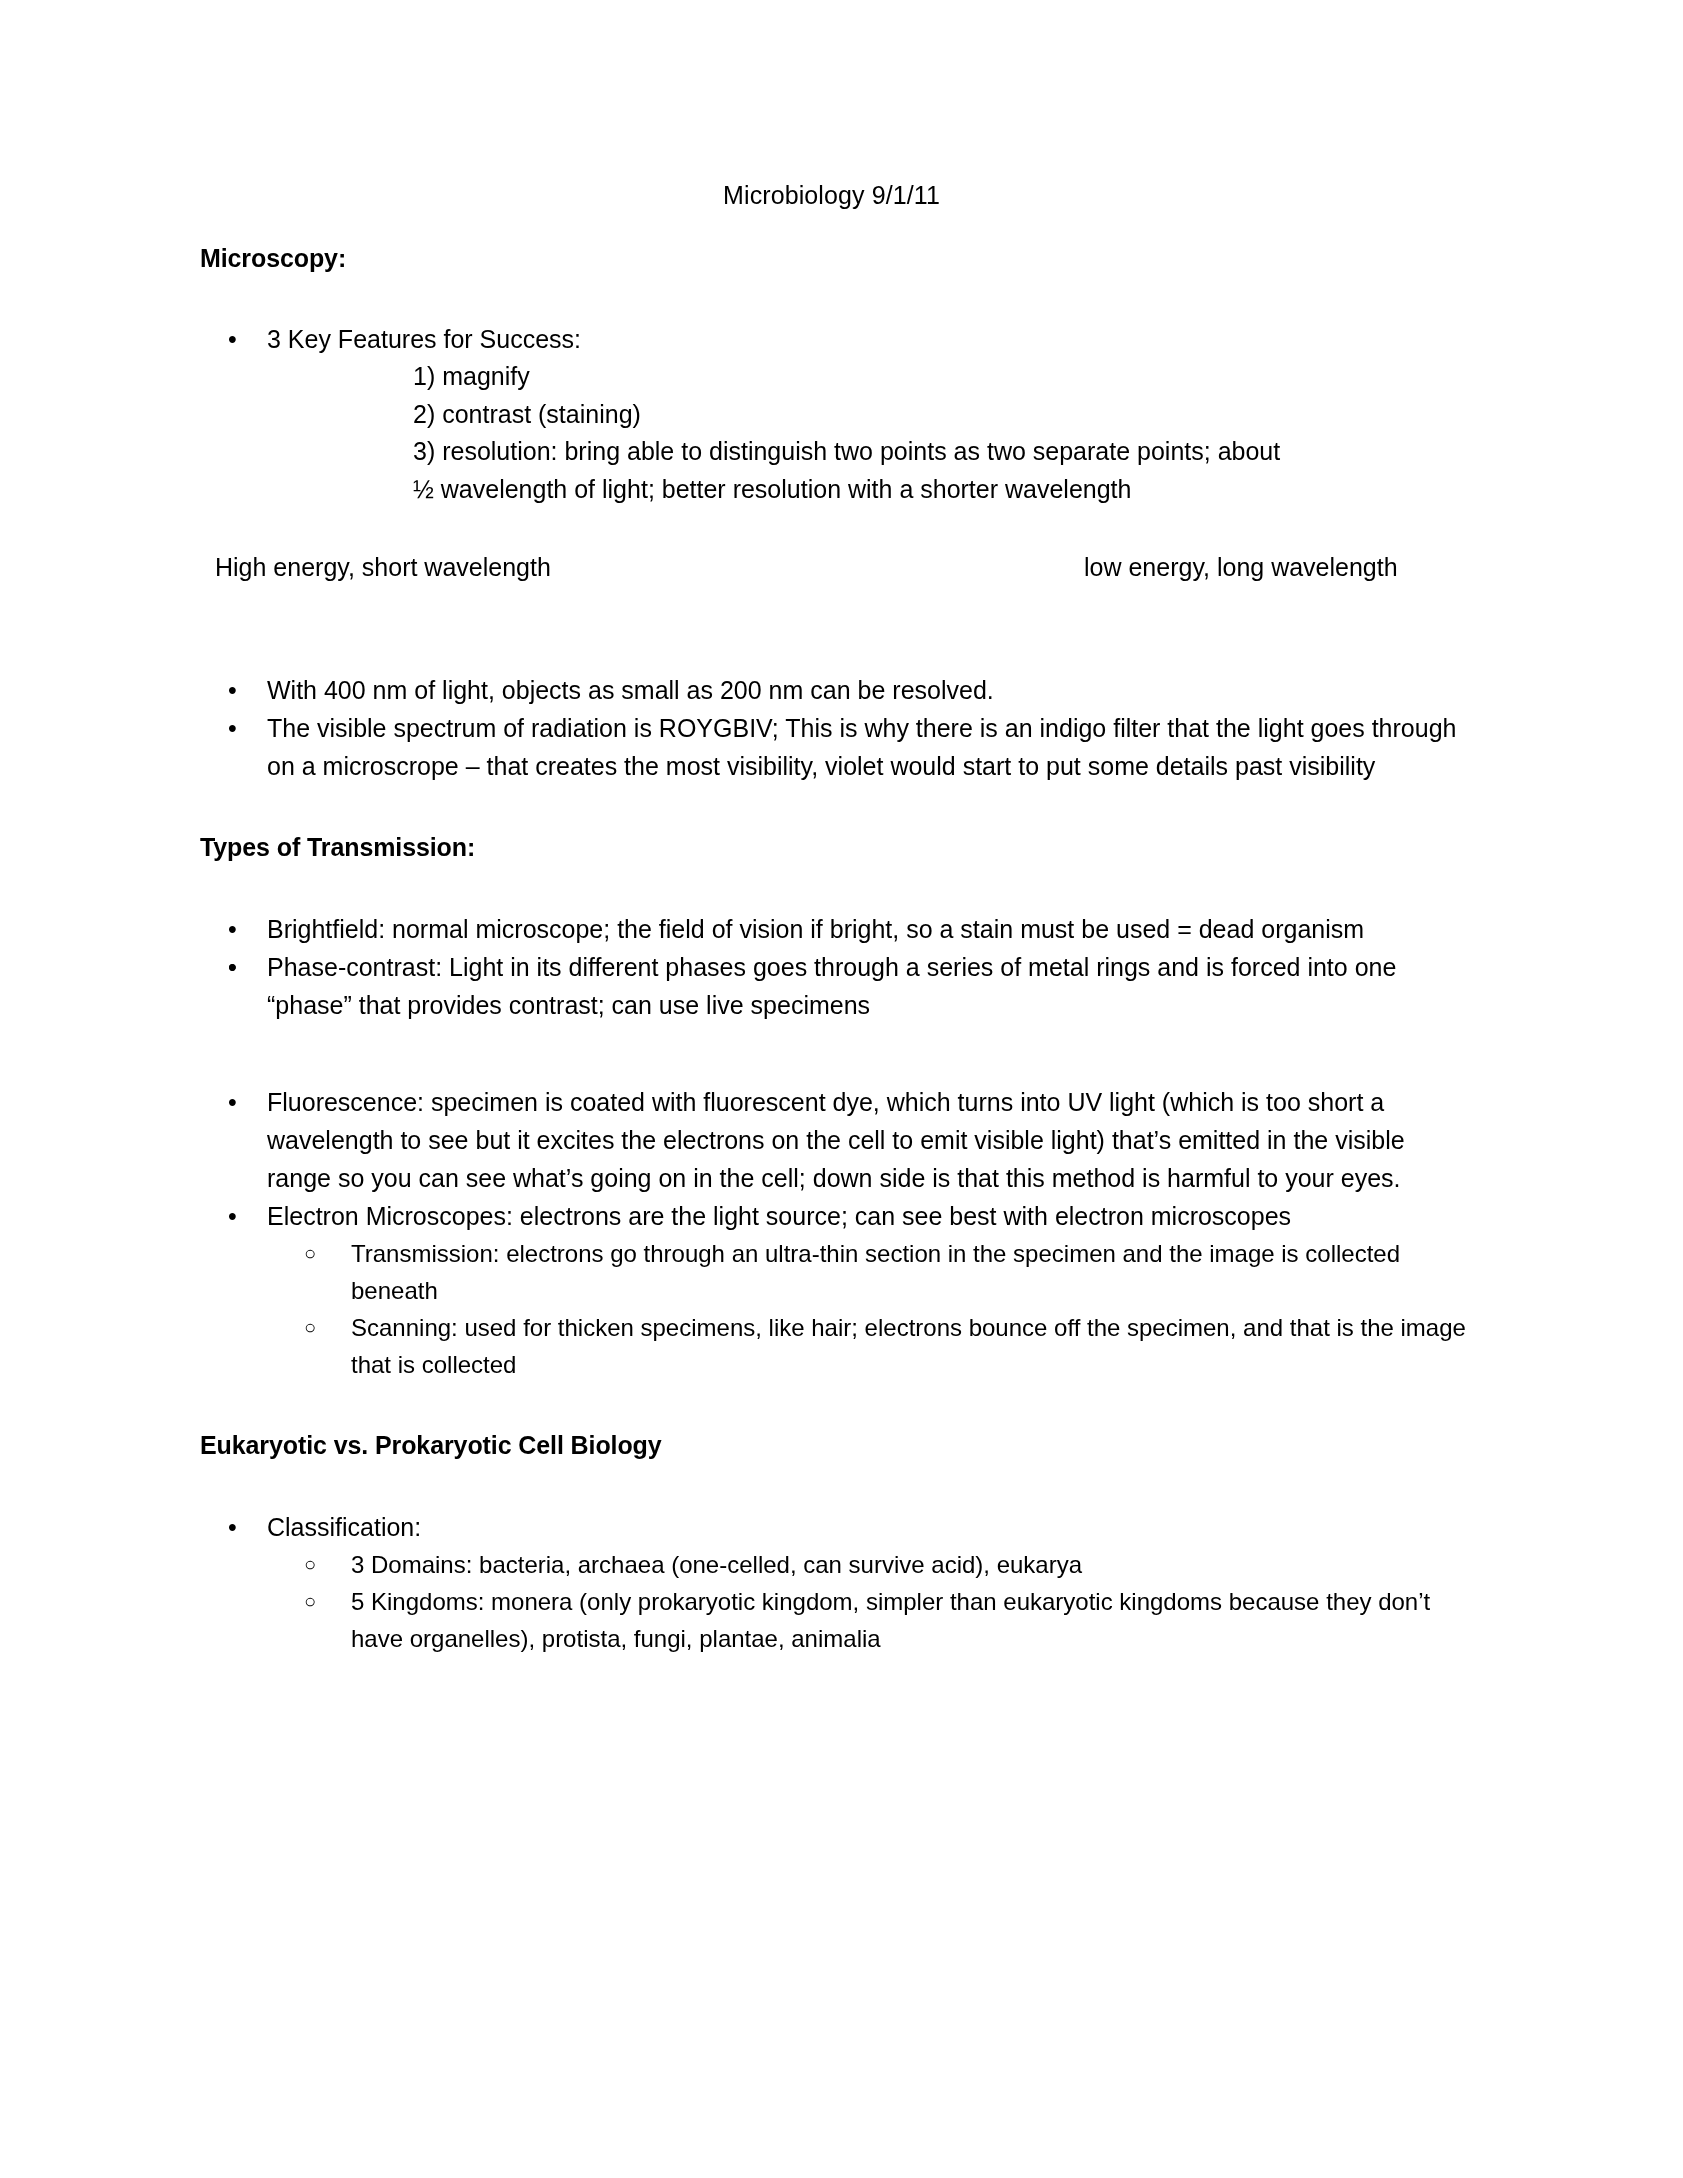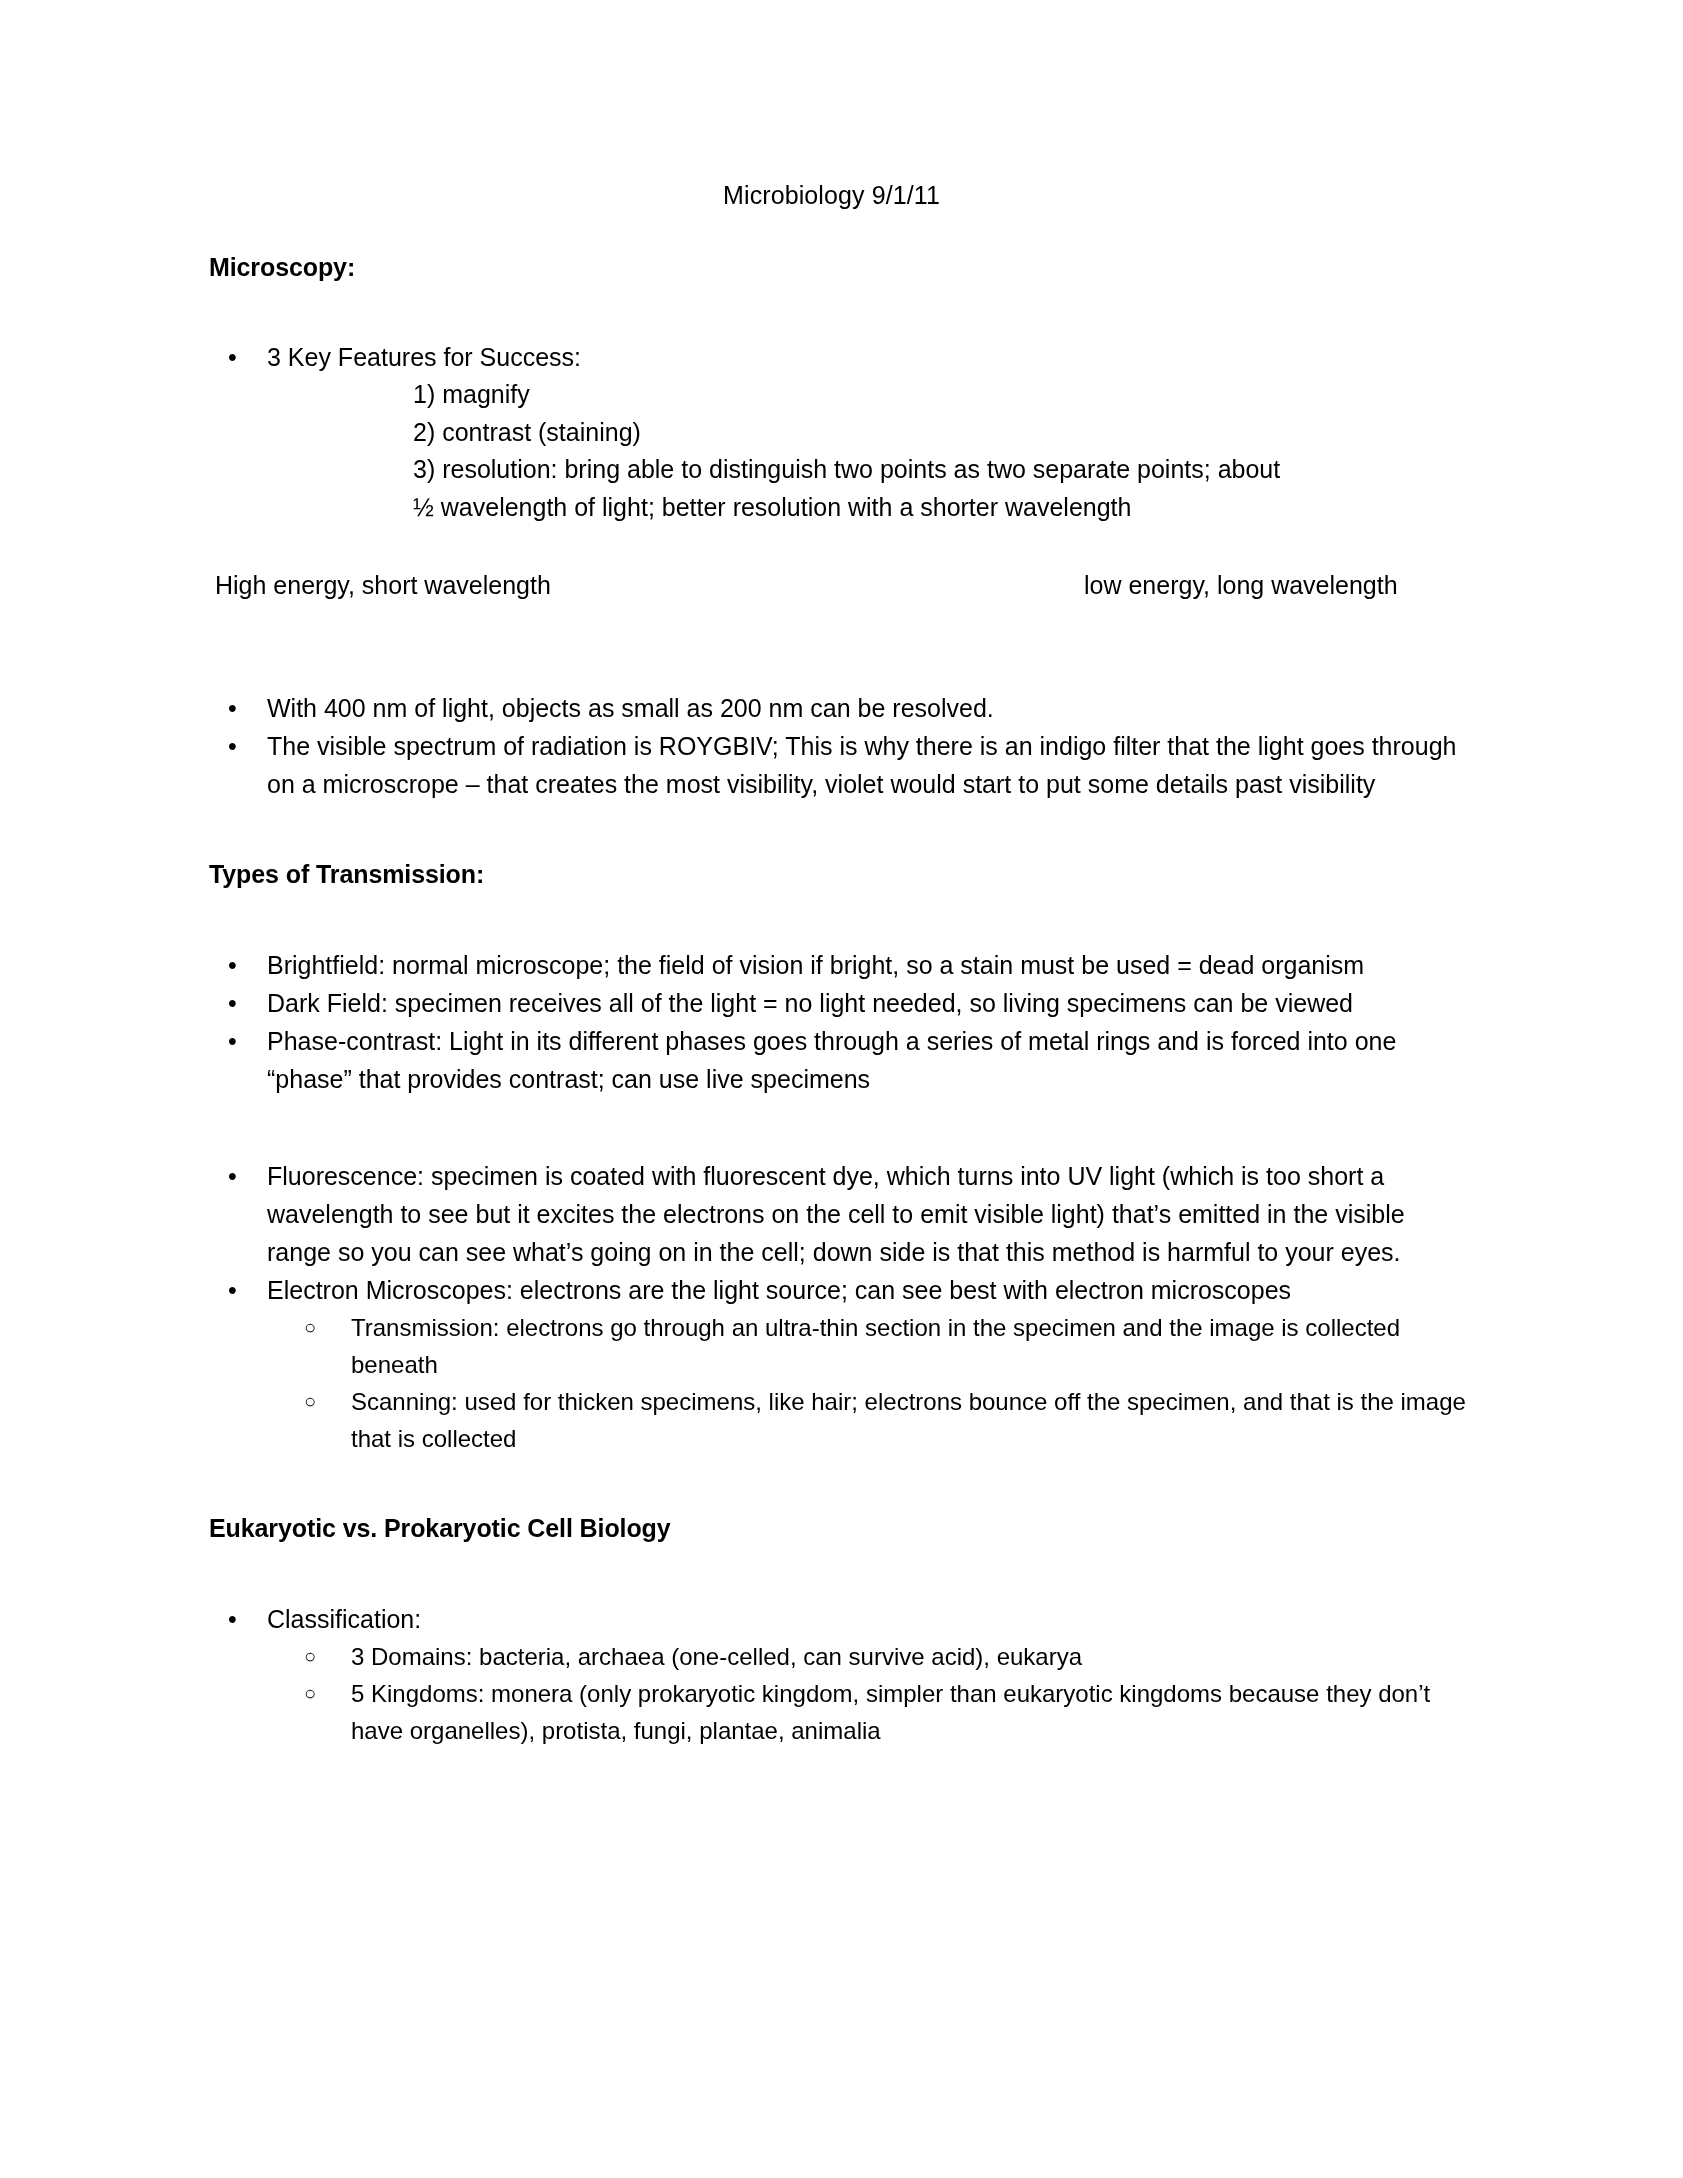--- a/index.html
+++ b/index.html
@@ -46,7 +46,7 @@
   h2.section-head {
     font-size: 25px;
     font-weight: bold;
-    margin: 16px;
+    margin: 7px;
     padding: 0;
     line-height: 1.05;
     letter-spacing: -0.1px;

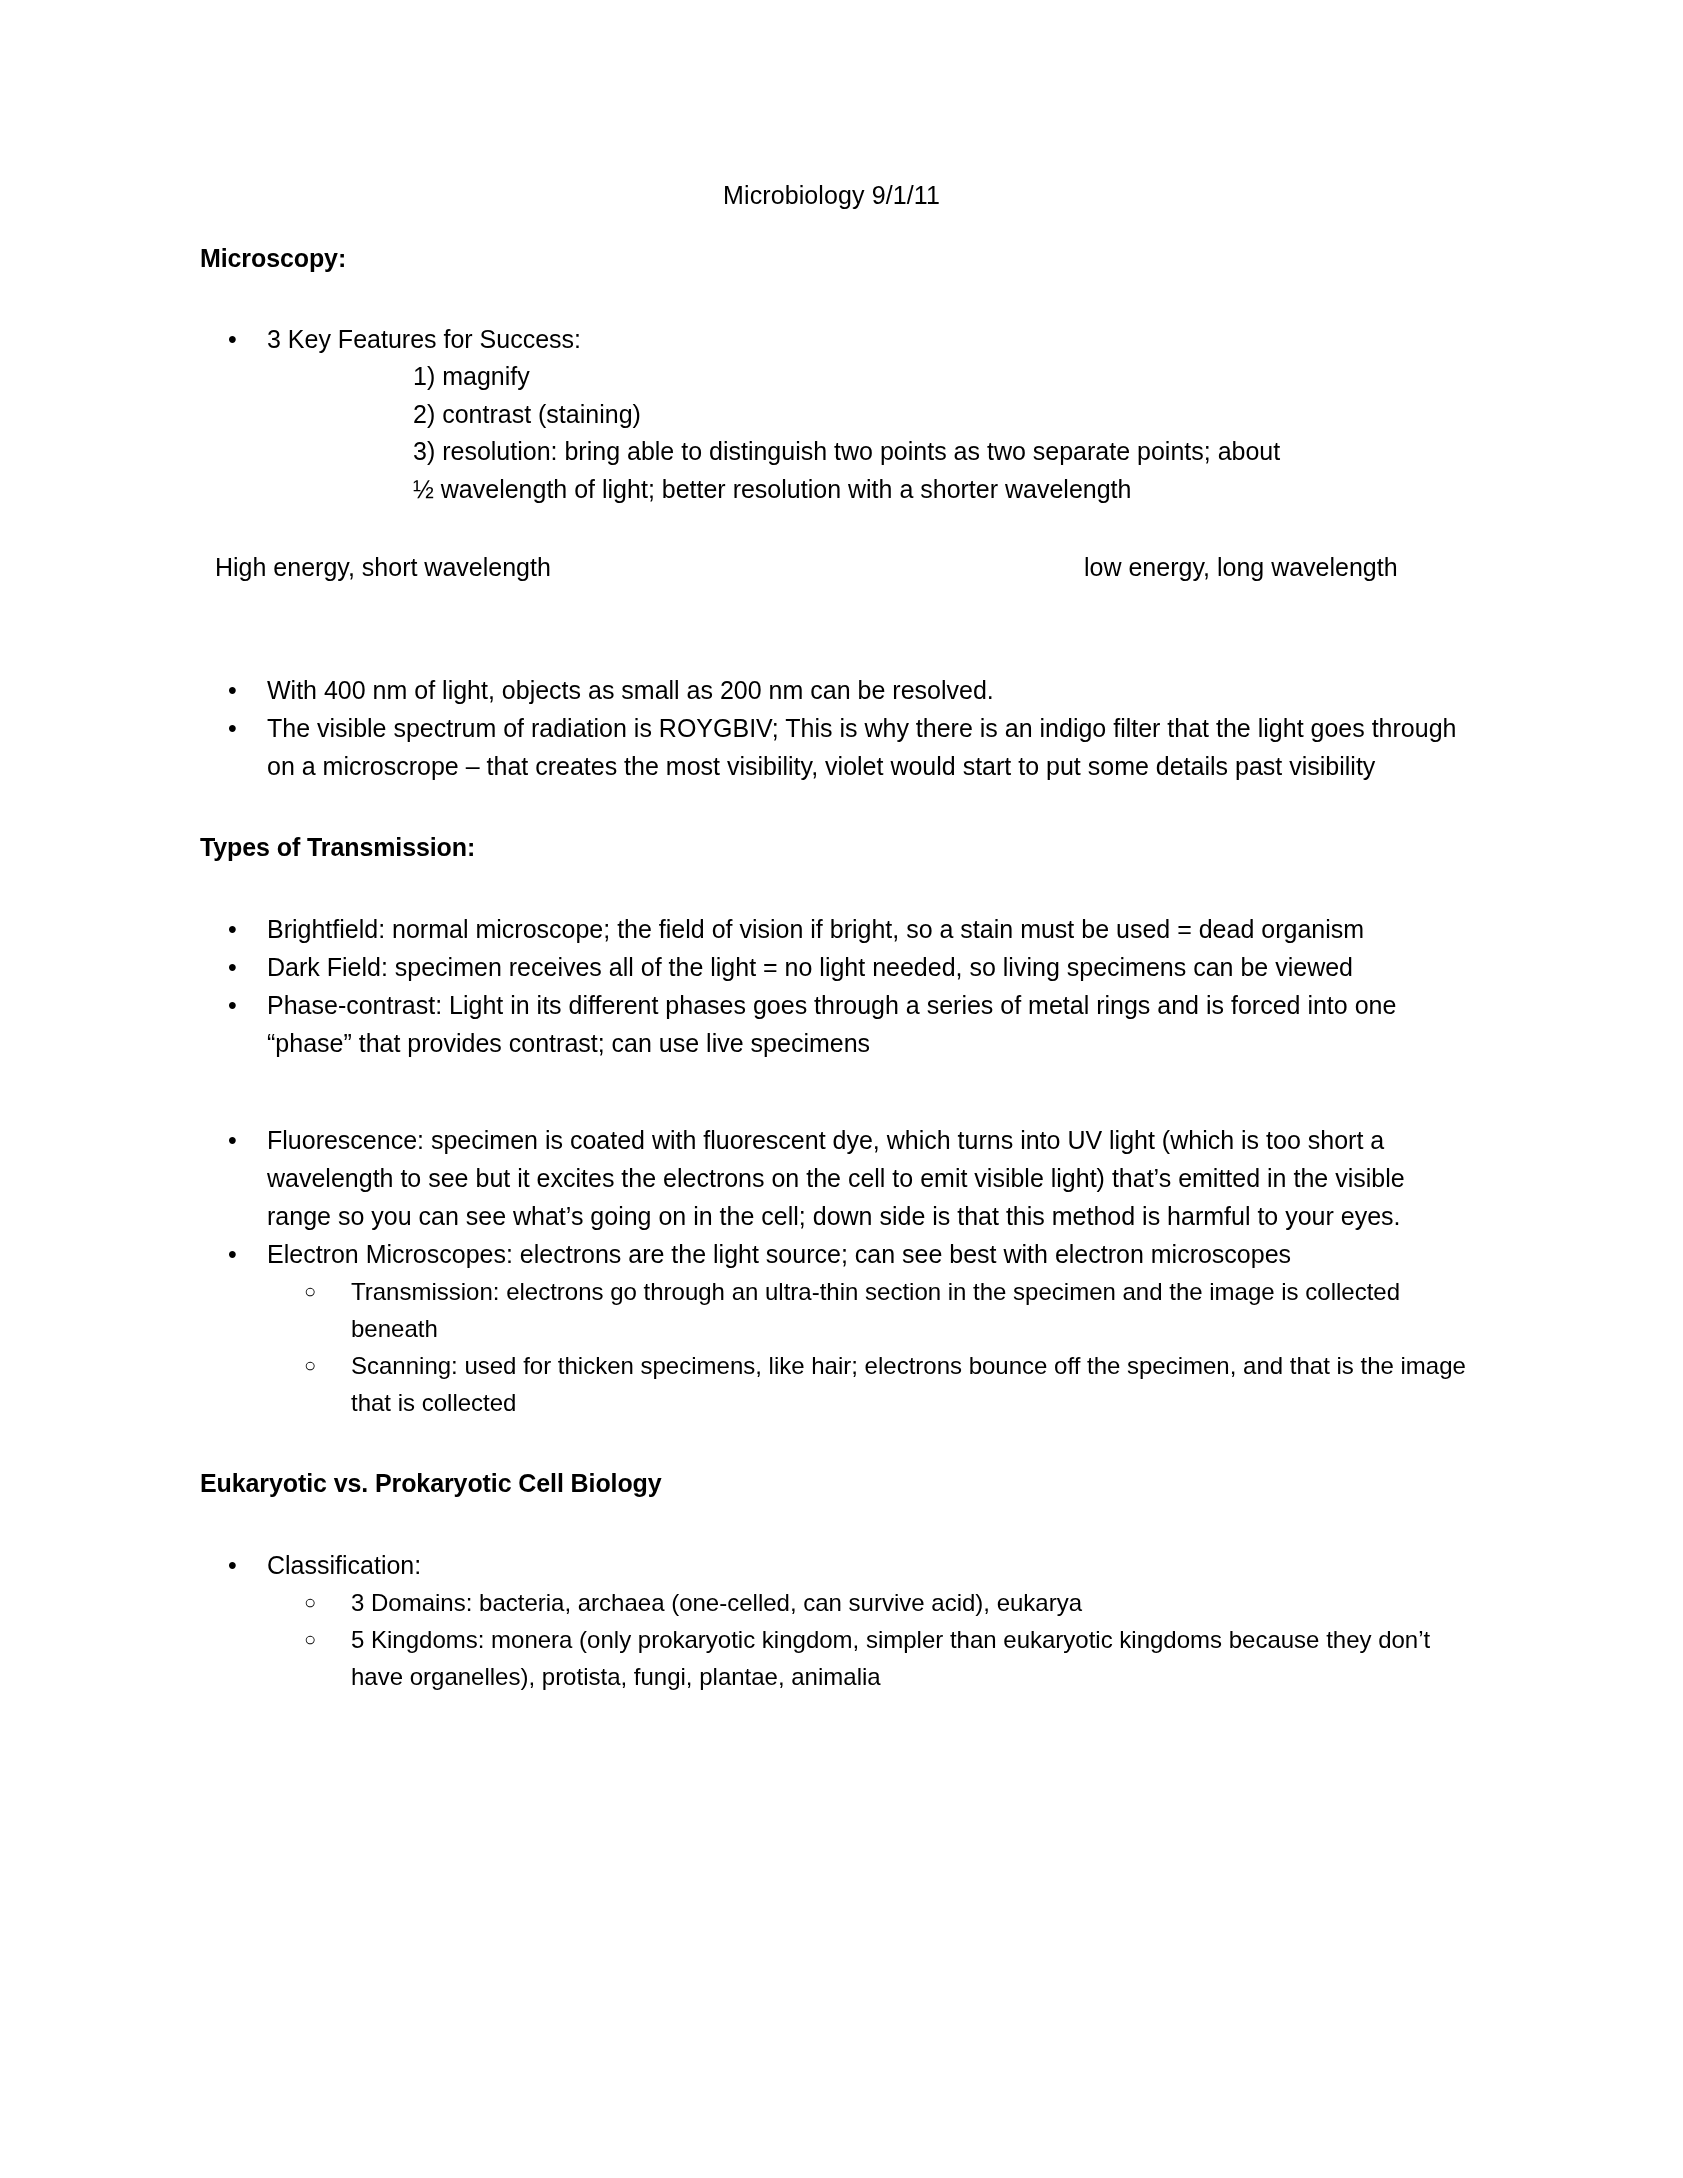--- a/index.html
+++ b/index.html
@@ -190,7 +190,6 @@
       </li>
       <li>
         <span class="bullet-dot">•</span>
-        <span>Dark Field: specimen receives all of the light = no light needed, so living specimens can be viewed</span>
       </li>
       <li>
         <span class="bullet-dot">•</span>

